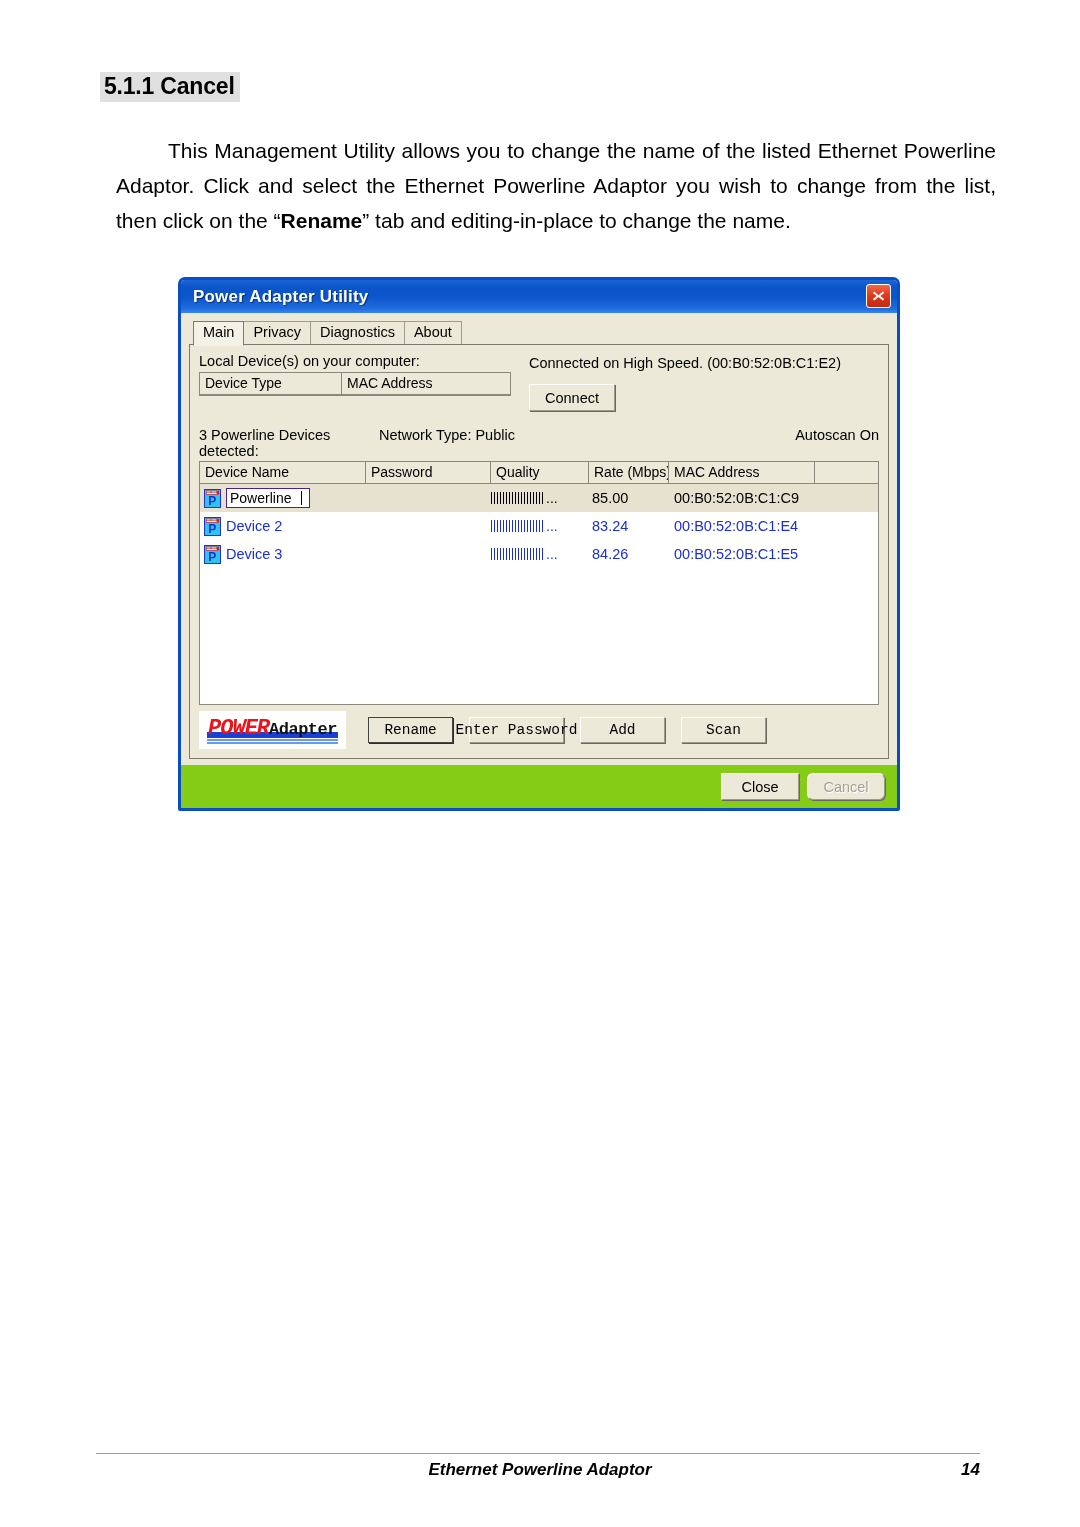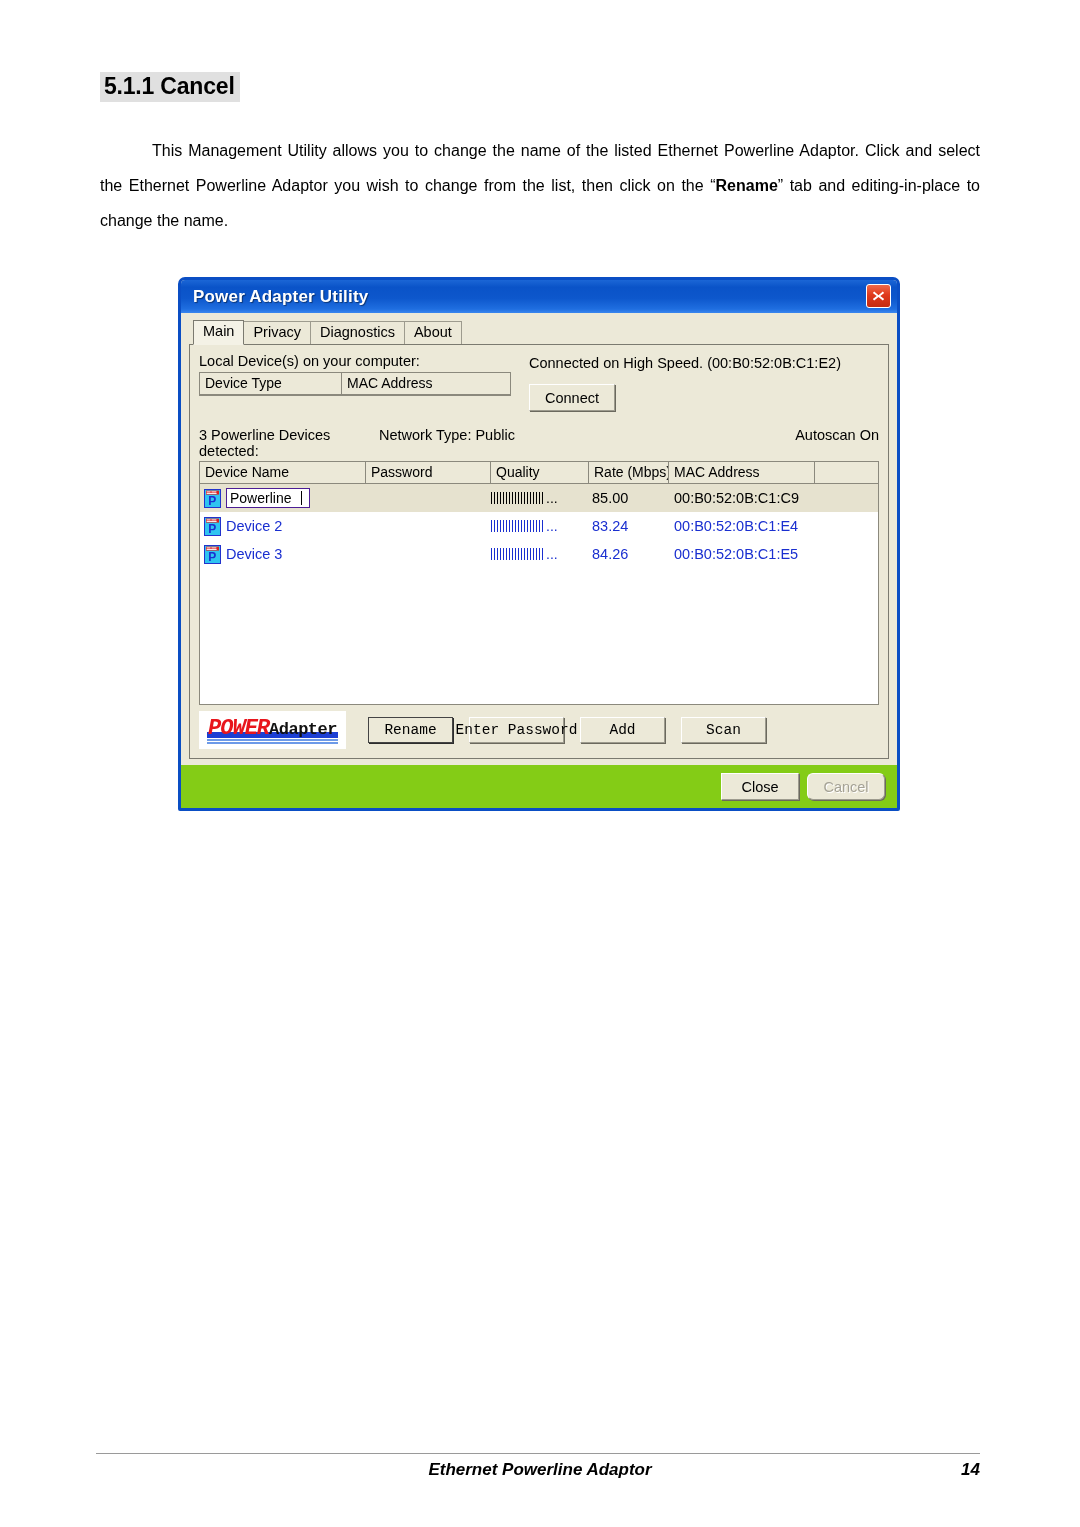--- a/index.html
+++ b/index.html
@@ -25,8 +25,8 @@
   }
 
   .body-copy {
-    position:absolute; left:100px; top:133px; width:880px;
-    font-size:16px; line-height:35px; text-align:justify;
+    position:absolute; left:116px; top:133px; width:880px;
+    font-size:21px; line-height:35px; text-align:justify;
     text-indent:52px;
   }
   .body-copy b { font-weight:bold; }

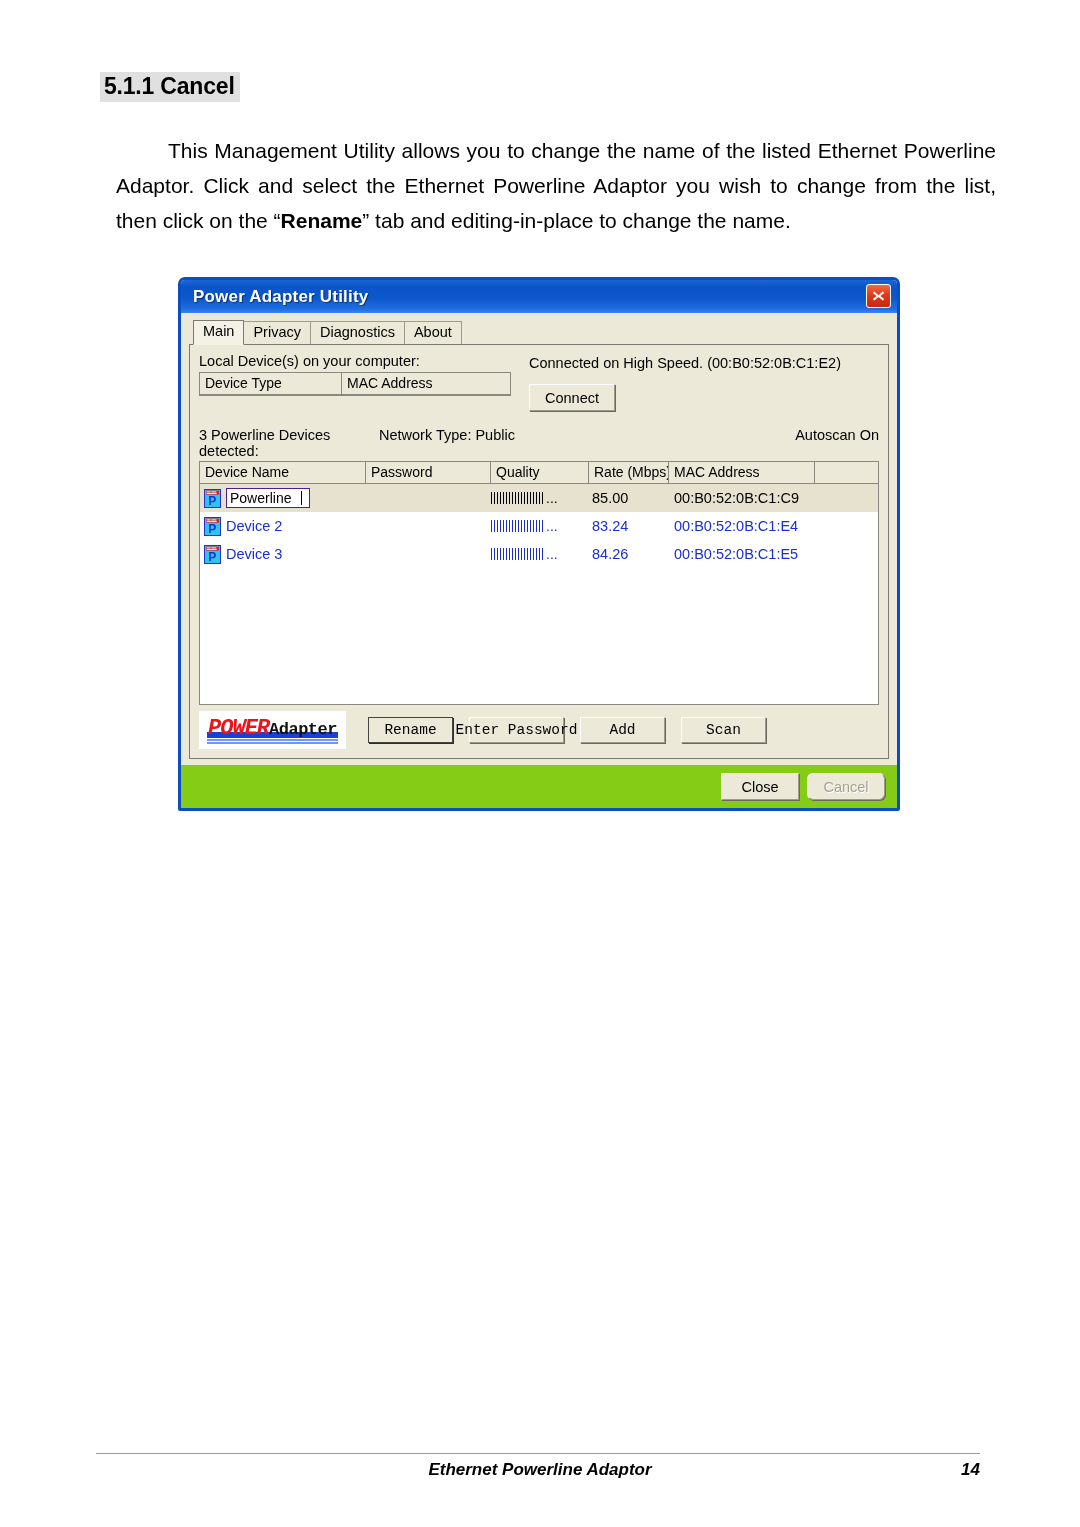--- a/index.html
+++ b/index.html
@@ -77,7 +77,7 @@
 
   
   .tabstrip {
-    display:flex; align-items:flex-end;
+    display:flex; align-items:center;
     height:25px;
     border-bottom:1px solid #7b7a70;
     padding-left:4px;

